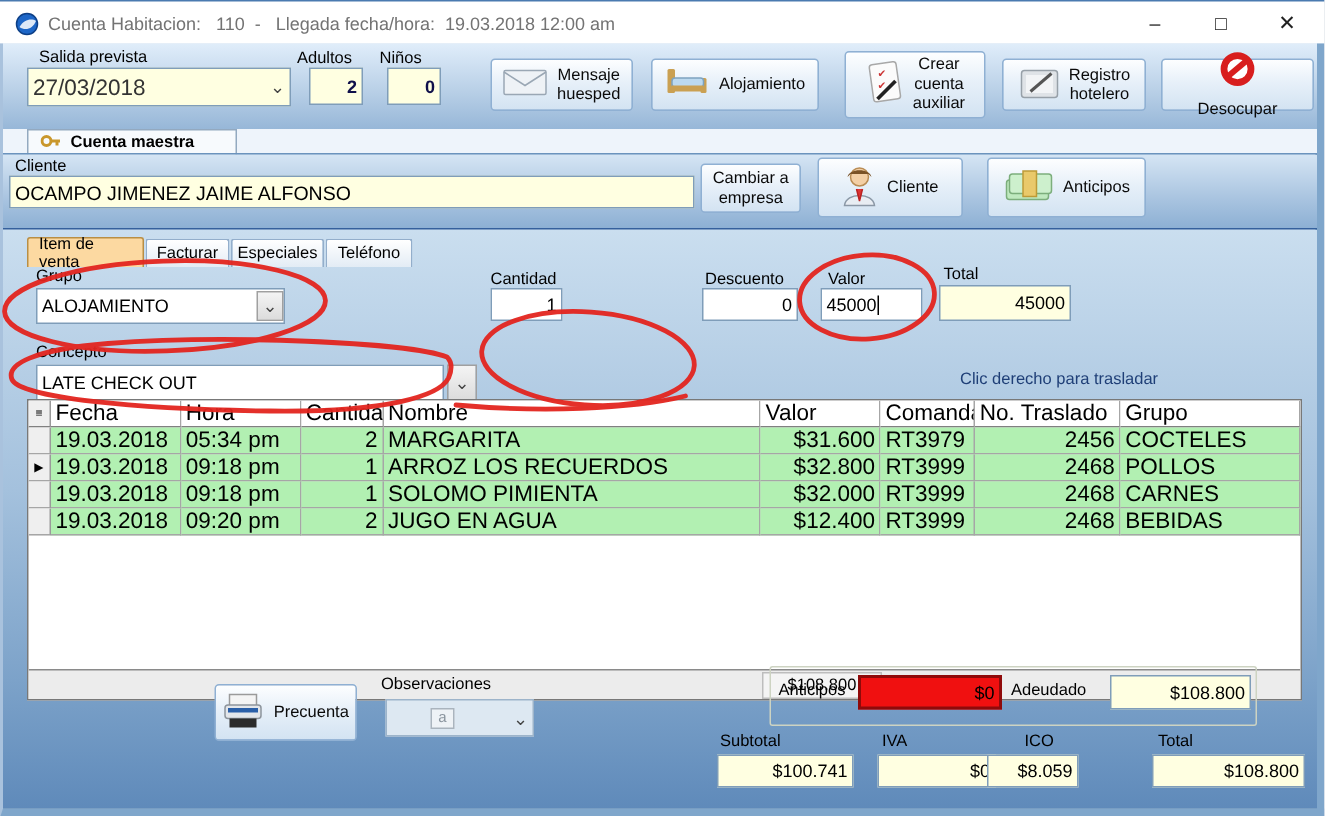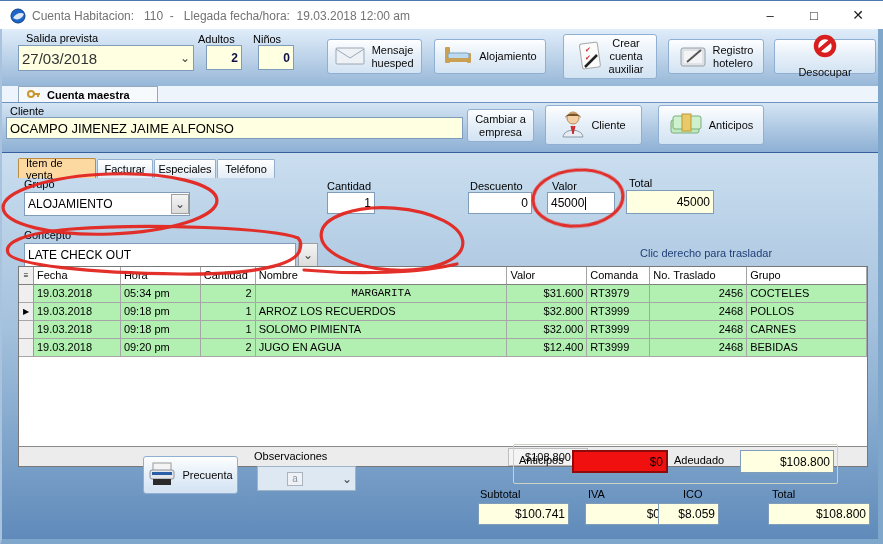--- a/index.html
+++ b/index.html
@@ -57,7 +57,7 @@
           border:1px solid #787878; overflow:hidden; }
   .grow { display:flex; height:18px; }
   .gcell { border-right:1px solid #a6a6a6; border-bottom:1px solid #a6a6a6; padding:0 3px;
-           font-size:11px; line-height:17px; white-space:nowrap; overflow:hidden; }
+           font-size:15px; line-height:17px; white-space:nowrap; overflow:hidden; }
   .ghead .gcell { background:#fff; border-bottom:1px solid #808080; }
   .gdata .gcell { background:#b2f0b2; }
   .gsel { background:#efefef !important; border-right:1px solid #9a9a9a; font-size:8px; text-align:center; }

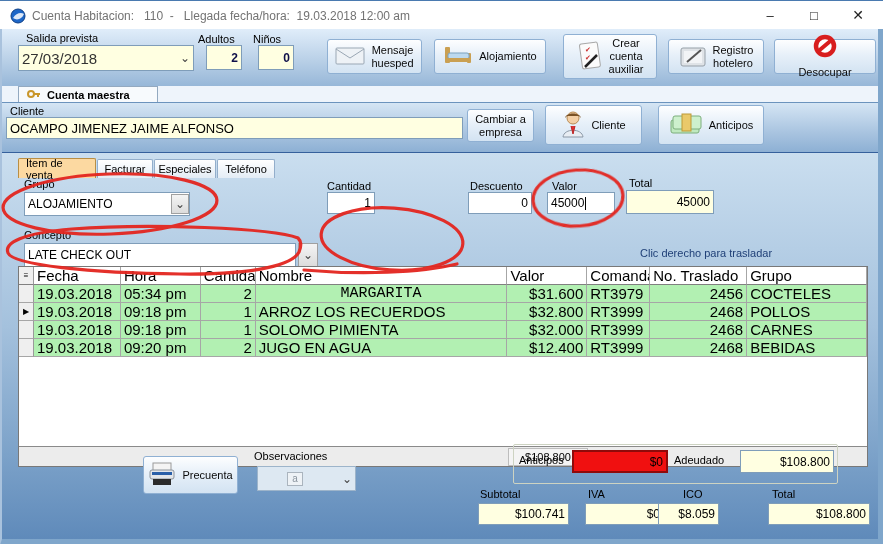--- a/index.html
+++ b/index.html
@@ -261,7 +261,7 @@
               <div class="gcell" style="width: 87px; text-align: left;">19.03.2018</div>
               <div class="gcell" style="width: 80px; text-align: left;">05:34 pm</div>
               <div class="gcell" style="width: 55px; text-align: right;">2</div>
-              <div class="gcell" style="width: 252px; text-align: center; font-family: Liberation Mono, monospace;">MARGARITA</div>
+              <div class="gcell" style="width: 252px; text-align: left;">MARGARITA</div>
               <div class="gcell" style="width: 80px; text-align: right;">$31.600</div>
               <div class="gcell" style="width: 63px; text-align: left;">RT3979</div>
               <div class="gcell" style="width: 97px; text-align: right;">2456</div>

